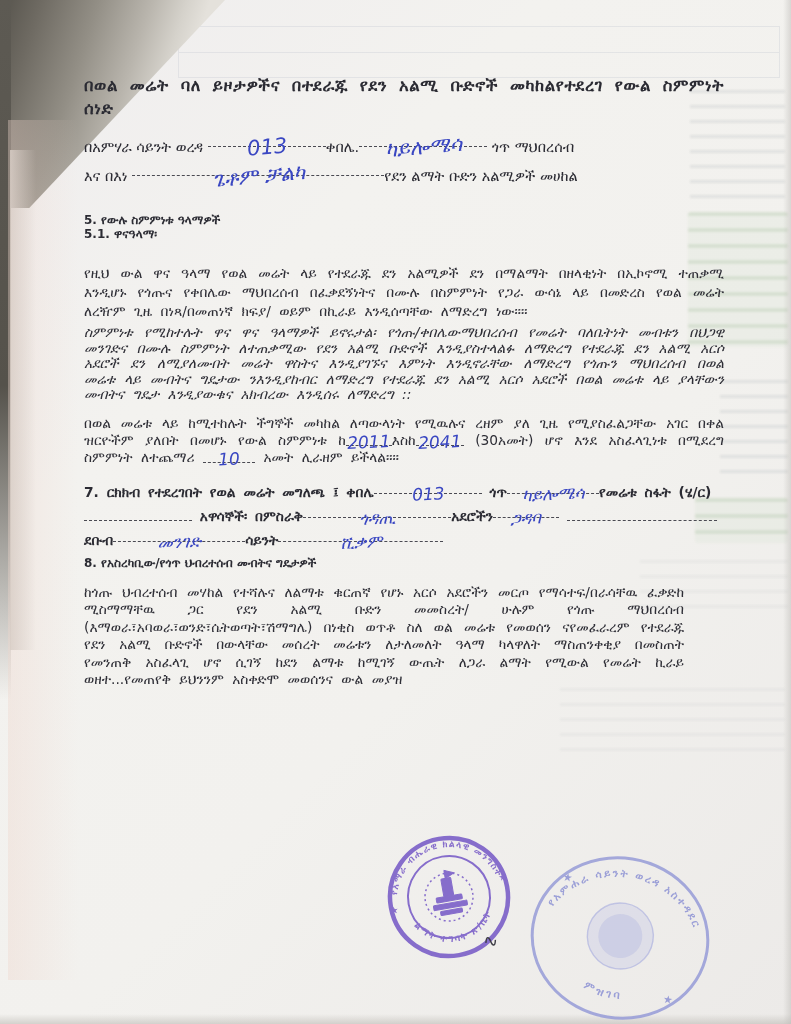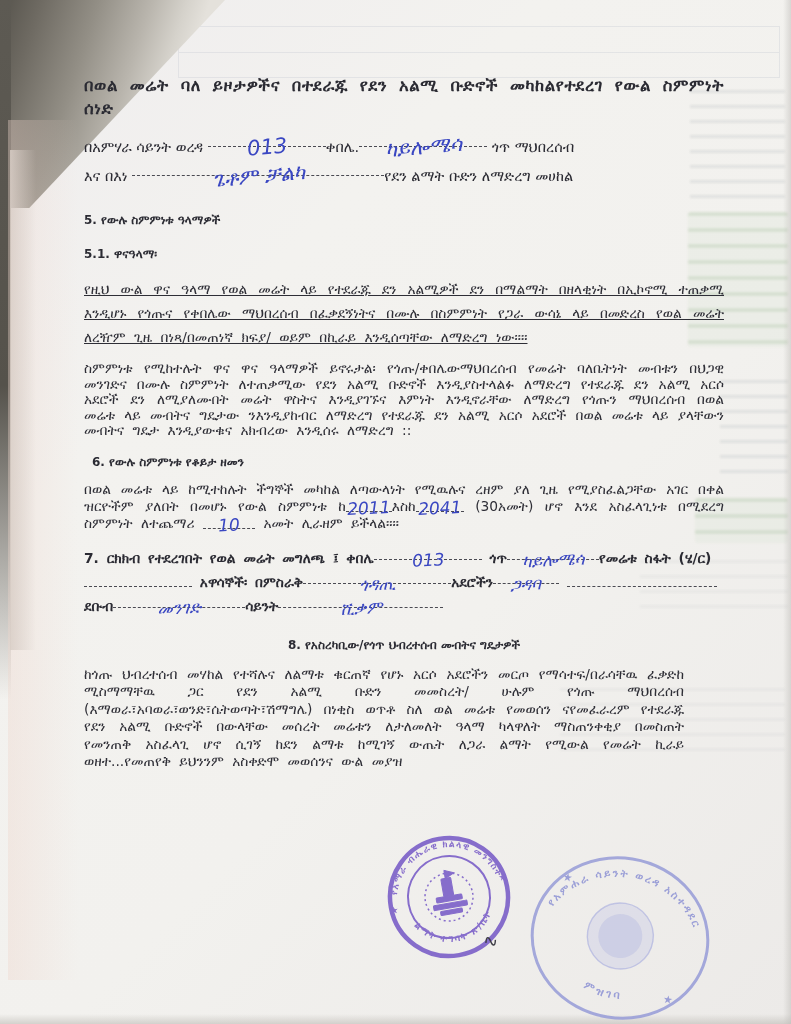--- a/index.html
+++ b/index.html
@@ -75,7 +75,7 @@
       </div>
       <div>
         <span>እና በእነ</span>
-        <span class="blank" style="width:252px"><span class="hw hw-lg">ጌቶም ቻልካ</span></span><span>የደን ልማት ቡድን ለማድረግ መሀከል</span>
+        <span class="blank" style="width:252px"><span class="hw hw-lg">ጌቶም ቻልካ</span></span><span>የደን ልማት ቡድን አልሚዎች መሀከል</span>
       </div>
     </div>
 

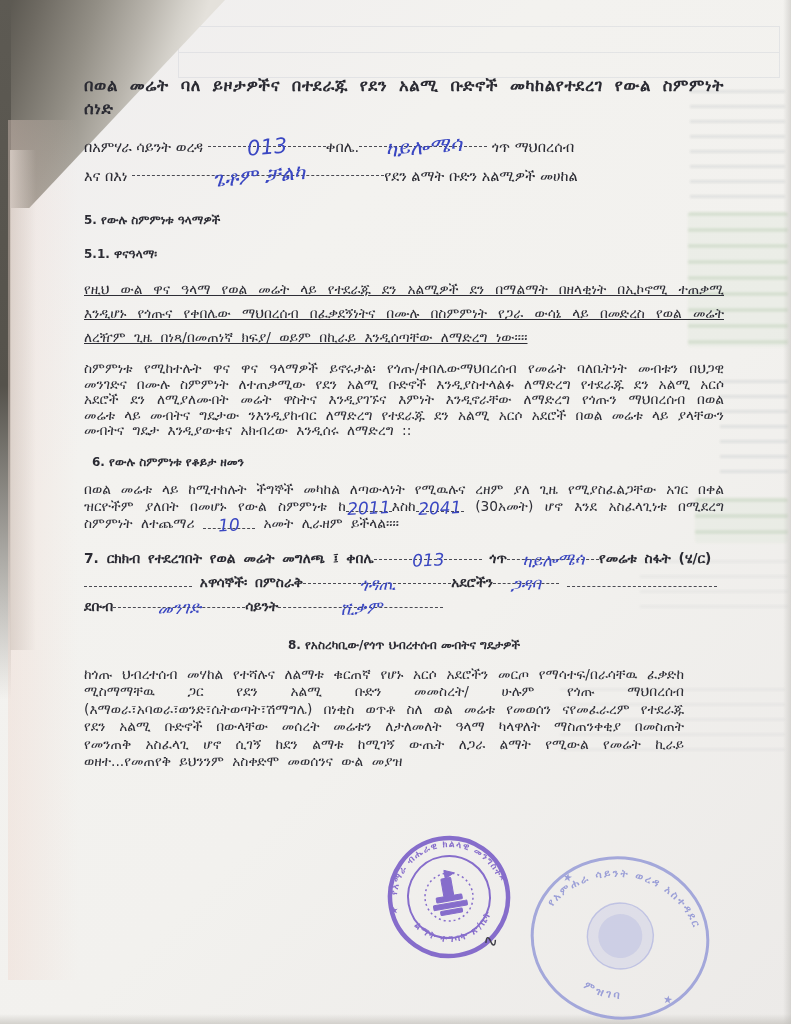--- a/index.html
+++ b/index.html
@@ -81,7 +81,7 @@
 
     <div class="h1" style="margin-top:22px;">5. የውሉ ስምምነቱ ዓላማዎች</div>
 
-    <div class="h1" style="margin-top:20px;">5.1. ዋናዓላማ፡</div>
+    <div class="h1" style="">5.1. ዋናዓላማ፡</div>
     <div class="para" style="margin-top:16px;line-height:24px;text-decoration:underline;">የዚህ ውል ዋና ዓላማ የወል መሬት ላይ የተደራጁ ደን አልሚዎች ደን በማልማት በዘላቂነት በኢኮኖሚ ተጠቃሚ እንዲሆኑ የጎጡና የቀበሌው ማህበረሰብ በፈቃደኝነትና በሙሉ በስምምነት የጋራ ውሳኔ ላይ በመድረስ የወል መሬት ለረዥም ጊዜ በነጻ/በመጠነኛ ክፍያ/ ወይም በኪራይ እንዲሰጣቸው ለማድረግ ነው።።</div>
 
     <div class="para" style="margin-top:12px;line-height:15.5px;">ስምምነቱ የሚከተሉት ዋና ዋና ዓላማዎች ይኖሩታል፡ የጎጡ/ቀበሌውማህበረሰብ የመሬት ባለቤትነት መብቱን በህጋዊ መንገድና በሙሉ ስምምነት ለተጠቃሚው የደን አልሚ ቡድኖች እንዲያስተላልፉ ለማድረግ የተደራጁ ደን አልሚ አርሶ አደሮች ደን ለሚያለሙበት መሬት ዋስትና እንዲያገኙና እምነት እንዲኖራቸው ለማድረግ የጎጡን ማህበረሰብ በወል መሬቱ ላይ መብትና ግዴታው ንእንዲያከብር ለማድረግ የተደራጁ ደን አልሚ አርሶ አደሮች በወል መሬቱ ላይ ያላቸውን መብትና ግዴታ እንዲያውቁና አክብረው እንዲሰሩ ለማድረግ ::</div>

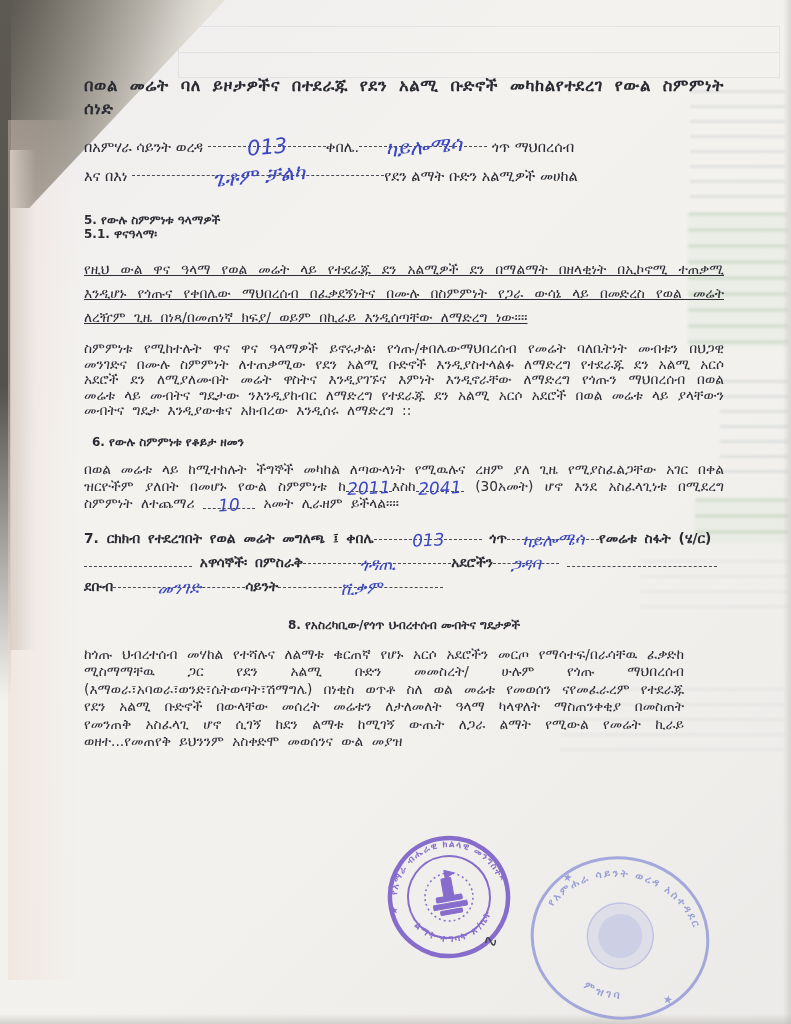--- a/index.html
+++ b/index.html
@@ -82,7 +82,7 @@
     <div class="h1" style="margin-top:22px;">5. የውሉ ስምምነቱ ዓላማዎች</div>
 
     <div class="h1" style="">5.1. ዋናዓላማ፡</div>
-    <div class="para" style="margin-top:16px;line-height:24px;text-decoration:underline;">የዚህ ውል ዋና ዓላማ የወል መሬት ላይ የተደራጁ ደን አልሚዎች ደን በማልማት በዘላቂነት በኢኮኖሚ ተጠቃሚ እንዲሆኑ የጎጡና የቀበሌው ማህበረሰብ በፈቃደኝነትና በሙሉ በስምምነት የጋራ ውሳኔ ላይ በመድረስ የወል መሬት ለረዥም ጊዜ በነጻ/በመጠነኛ ክፍያ/ ወይም በኪራይ እንዲሰጣቸው ለማድረግ ነው።።</div>
+    <div class="para" style="margin-top:23px;line-height:19px;">የዚህ ውል ዋና ዓላማ የወል መሬት ላይ የተደራጁ ደን አልሚዎች ደን በማልማት በዘላቂነት በኢኮኖሚ ተጠቃሚ እንዲሆኑ የጎጡና የቀበሌው ማህበረሰብ በፈቃደኝነትና በሙሉ በስምምነት የጋራ ውሳኔ ላይ በመድረስ የወል መሬት ለረዥም ጊዜ በነጻ/በመጠነኛ ክፍያ/ ወይም በኪራይ እንዲሰጣቸው ለማድረግ ነው።።</div>
 
     <div class="para" style="margin-top:12px;line-height:15.5px;">ስምምነቱ የሚከተሉት ዋና ዋና ዓላማዎች ይኖሩታል፡ የጎጡ/ቀበሌውማህበረሰብ የመሬት ባለቤትነት መብቱን በህጋዊ መንገድና በሙሉ ስምምነት ለተጠቃሚው የደን አልሚ ቡድኖች እንዲያስተላልፉ ለማድረግ የተደራጁ ደን አልሚ አርሶ አደሮች ደን ለሚያለሙበት መሬት ዋስትና እንዲያገኙና እምነት እንዲኖራቸው ለማድረግ የጎጡን ማህበረሰብ በወል መሬቱ ላይ መብትና ግዴታው ንእንዲያከብር ለማድረግ የተደራጁ ደን አልሚ አርሶ አደሮች በወል መሬቱ ላይ ያላቸውን መብትና ግዴታ እንዲያውቁና አክብረው እንዲሰሩ ለማድረግ ::</div>
 

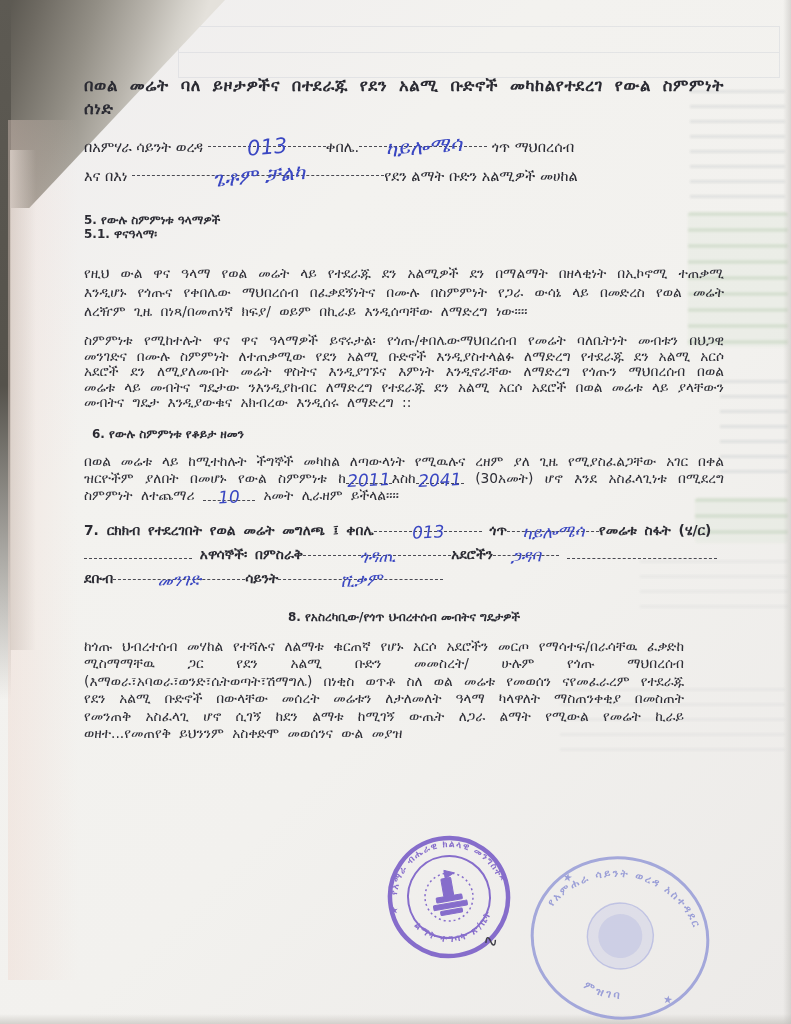--- a/index.html
+++ b/index.html
@@ -84,7 +84,7 @@
     <div class="h1" style="">5.1. ዋናዓላማ፡</div>
     <div class="para" style="margin-top:23px;line-height:19px;">የዚህ ውል ዋና ዓላማ የወል መሬት ላይ የተደራጁ ደን አልሚዎች ደን በማልማት በዘላቂነት በኢኮኖሚ ተጠቃሚ እንዲሆኑ የጎጡና የቀበሌው ማህበረሰብ በፈቃደኝነትና በሙሉ በስምምነት የጋራ ውሳኔ ላይ በመድረስ የወል መሬት ለረዥም ጊዜ በነጻ/በመጠነኛ ክፍያ/ ወይም በኪራይ እንዲሰጣቸው ለማድረግ ነው።።</div>
 
-    <div class="para" style="margin-top:12px;line-height:15.5px;">ስምምነቱ የሚከተሉት ዋና ዋና ዓላማዎች ይኖሩታል፡ የጎጡ/ቀበሌውማህበረሰብ የመሬት ባለቤትነት መብቱን በህጋዊ መንገድና በሙሉ ስምምነት ለተጠቃሚው የደን አልሚ ቡድኖች እንዲያስተላልፉ ለማድረግ የተደራጁ ደን አልሚ አርሶ አደሮች ደን ለሚያለሙበት መሬት ዋስትና እንዲያገኙና እምነት እንዲኖራቸው ለማድረግ የጎጡን ማህበረሰብ በወል መሬቱ ላይ መብትና ግዴታው ንእንዲያከብር ለማድረግ የተደራጁ ደን አልሚ አርሶ አደሮች በወል መሬቱ ላይ ያላቸውን መብትና ግዴታ እንዲያውቁና አክብረው እንዲሰሩ ለማድረግ ::</div>
+    <div class="para" style="margin-top:4px;line-height:15.5px;font-style:italic;">ስምምነቱ የሚከተሉት ዋና ዋና ዓላማዎች ይኖሩታል፡ የጎጡ/ቀበሌውማህበረሰብ የመሬት ባለቤትነት መብቱን በህጋዊ መንገድና በሙሉ ስምምነት ለተጠቃሚው የደን አልሚ ቡድኖች እንዲያስተላልፉ ለማድረግ የተደራጁ ደን አልሚ አርሶ አደሮች ደን ለሚያለሙበት መሬት ዋስትና እንዲያገኙና እምነት እንዲኖራቸው ለማድረግ የጎጡን ማህበረሰብ በወል መሬቱ ላይ መብትና ግዴታው ንእንዲያከብር ለማድረግ የተደራጁ ደን አልሚ አርሶ አደሮች በወል መሬቱ ላይ ያላቸውን መብትና ግዴታ እንዲያውቁና አክብረው እንዲሰሩ ለማድረግ ::</div>
 
     <div class="h1" style="margin-top:16px;margin-left:8px;">6. የውሉ ስምምነቱ የቆይታ ዘመን</div>
     <div class="para" style="margin-top:12px;line-height:17px;">

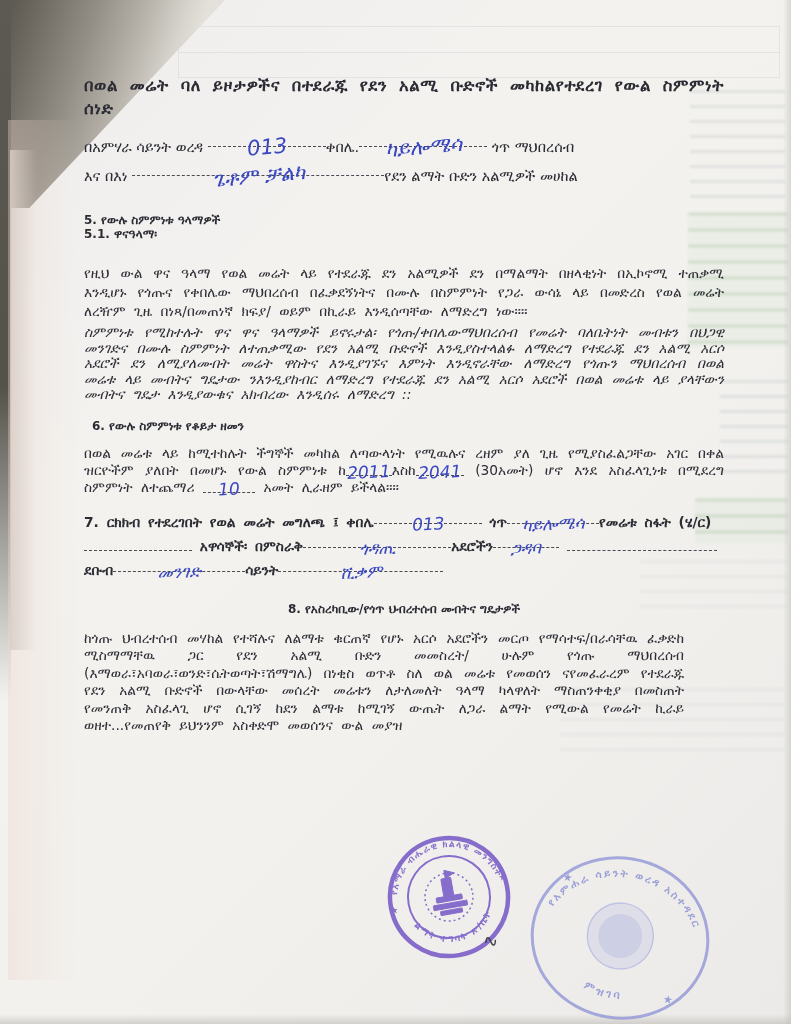--- a/index.html
+++ b/index.html
@@ -86,7 +86,6 @@
 
     <div class="para" style="margin-top:4px;line-height:15.5px;font-style:italic;">ስምምነቱ የሚከተሉት ዋና ዋና ዓላማዎች ይኖሩታል፡ የጎጡ/ቀበሌውማህበረሰብ የመሬት ባለቤትነት መብቱን በህጋዊ መንገድና በሙሉ ስምምነት ለተጠቃሚው የደን አልሚ ቡድኖች እንዲያስተላልፉ ለማድረግ የተደራጁ ደን አልሚ አርሶ አደሮች ደን ለሚያለሙበት መሬት ዋስትና እንዲያገኙና እምነት እንዲኖራቸው ለማድረግ የጎጡን ማህበረሰብ በወል መሬቱ ላይ መብትና ግዴታው ንእንዲያከብር ለማድረግ የተደራጁ ደን አልሚ አርሶ አደሮች በወል መሬቱ ላይ ያላቸውን መብትና ግዴታ እንዲያውቁና አክብረው እንዲሰሩ ለማድረግ ::</div>
 
-    <div class="h1" style="margin-top:16px;margin-left:8px;">6. የውሉ ስምምነቱ የቆይታ ዘመን</div>
     <div class="para" style="margin-top:12px;line-height:17px;">
       <span>በወል መሬቱ ላይ ከሚተከሉት ችግኞች መካከል ለጣውላነት የሚዉሉና ረዘም ያለ ጊዜ የሚያስፈልጋቸው አገር በቀል ዝርዮችም ያለበት በመሆኑ የውል ስምምነቱ ከ</span><span class="blank" style="width:46px"><span class="hw">2011</span></span><span>እስከ</span><span class="blank" style="width:48px"><span class="hw">2041</span></span>
       <span>(30አመት) ሆኖ እንደ አስፈላጊነቱ በሚደረግ ስምምነት ለተጨማሪ</span>

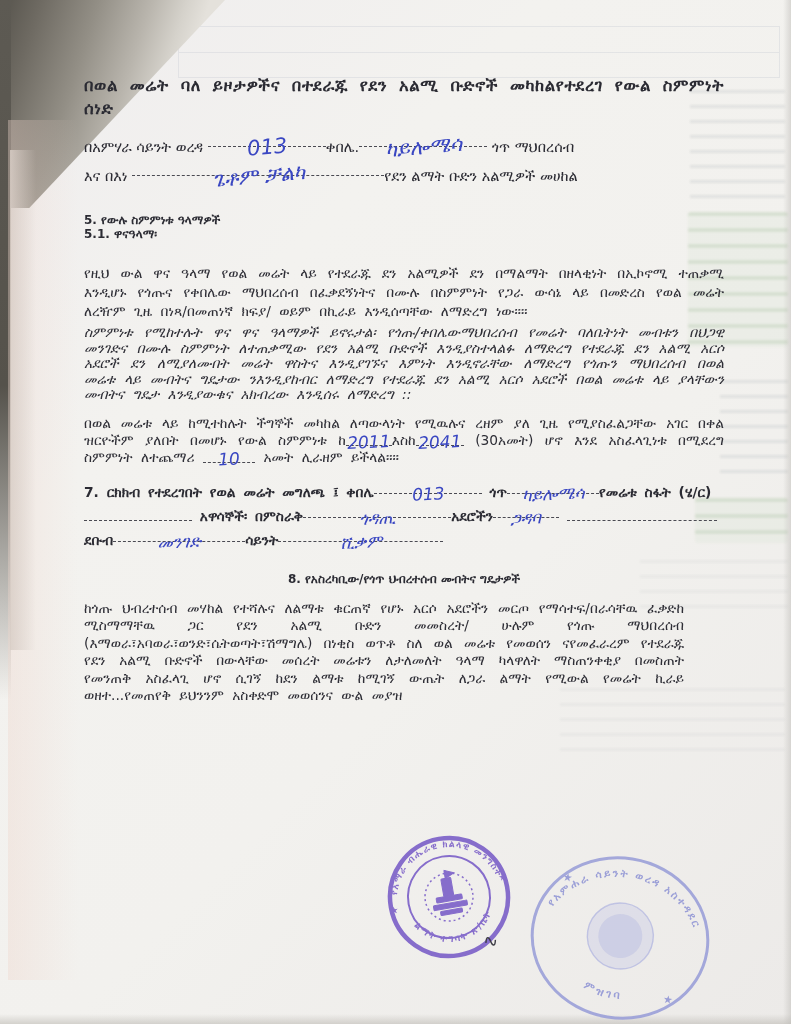--- a/index.html
+++ b/index.html
@@ -102,7 +102,7 @@
       <span>ደቡብ</span><span class="blank" style="width:132px"><span class="hw">መንገድ</span></span><span>ሳይንት</span><span class="blank" style="width:165px"><span class="hw">ሺቃም</span></span>
     </div>
 
-    <div class="h1" style="margin-top:20px;text-align:center;">8. የአስረካቢው/የጎጥ ህብረተሰብ መብትና ግዴታዎች</div>
+    <div class="h1" style="margin-top:4px;">8. የአስረካቢው/የጎጥ ህብረተሰብ መብትና ግዴታዎች</div>
     <div class="para" style="margin-top:14px;line-height:17.6px;width:600px;">ከጎጡ ህብረተሰብ መሃከል የተሻሉና ለልማቱ ቁርጠኛ የሆኑ አርሶ አደሮችን መርጦ የማሳተፍ/በራሳቸዉ ፈቃድከ ሚስማማቸዉ ጋር የደን አልሚ ቡድን መመስረት/ ሁሉም የጎጡ ማህበረሰብ (እማወራ፣አባወራ፣ወንድ፣ሴትወጣት፣ሽማግሌ) በነቂስ ወጥቶ ስለ ወል መሬቱ የመወሰን ናየመፈራረም የተደራጁ የደን አልሚ ቡድኖች በውላቸው መሰረት መሬቱን ለታለመለት ዓላማ ካላዋለት ማስጠንቀቂያ በመስጠት የመንጠቅ አስፈላጊ ሆኖ ሲገኝ ከደን ልማቱ ከሚገኝ ውጤት ለጋራ ልማት የሚውል የመሬት ኪራይ ወዘተ...የመጠየቅ ይህንንም አስቀድሞ መወሰንና ውል መያዝ</div>
 
   </div>

